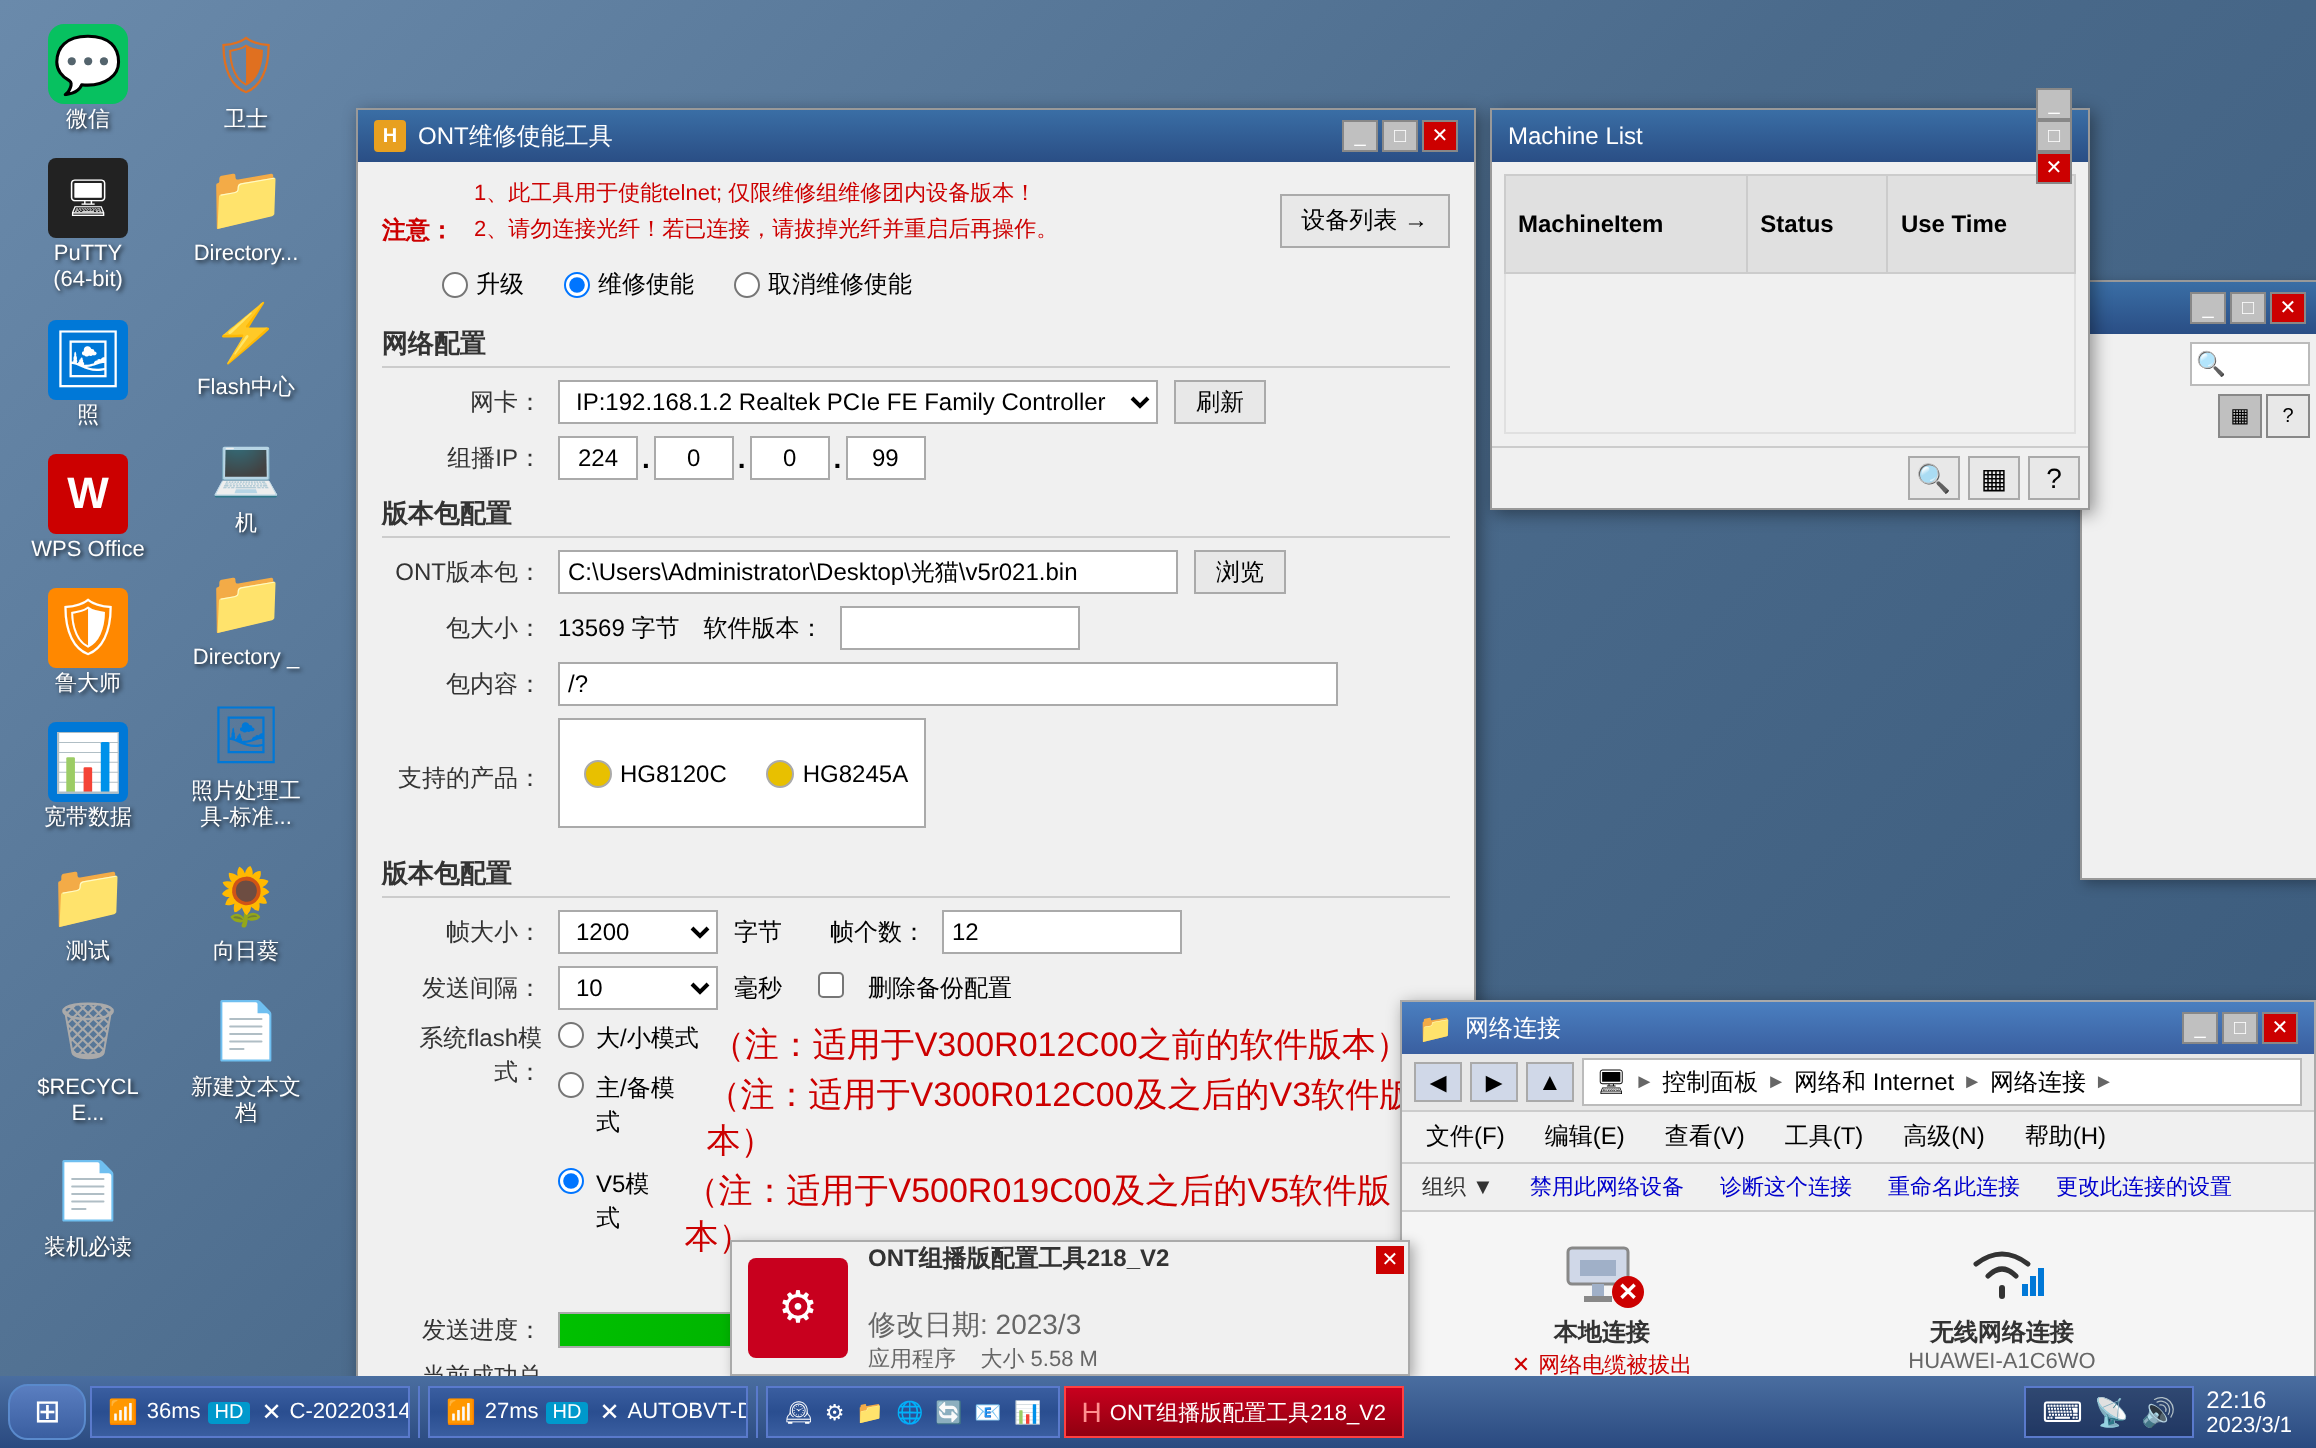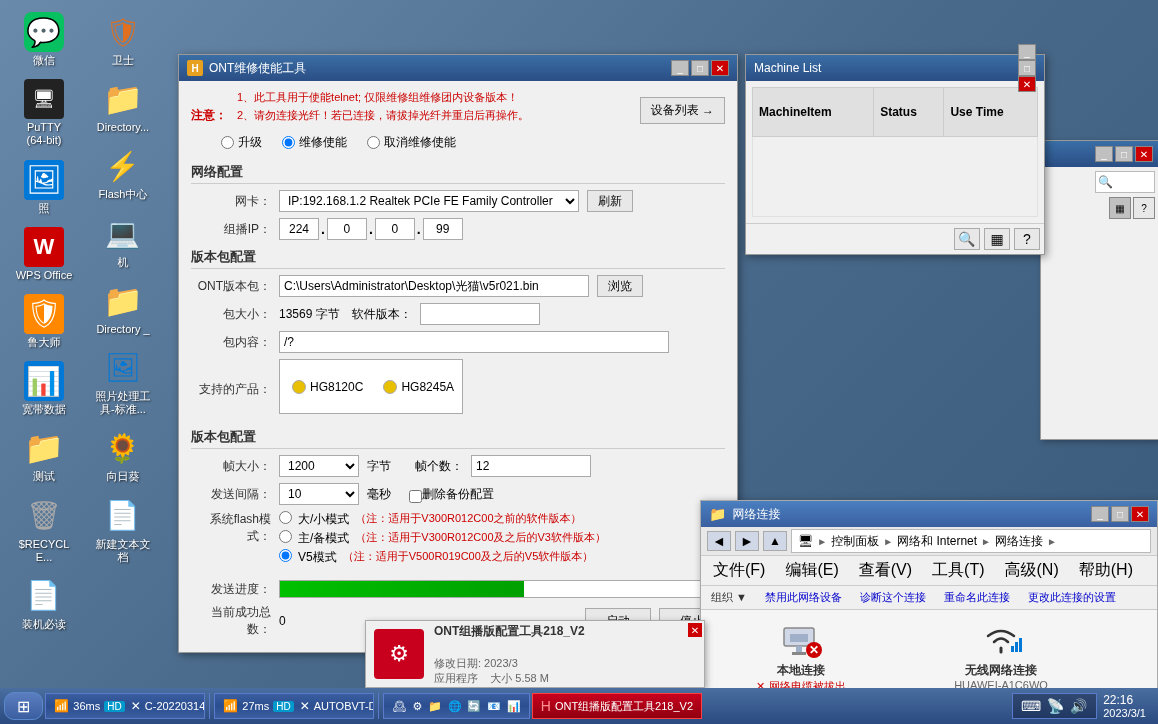--- a/index.html
+++ b/index.html
@@ -496,8 +496,8 @@
     }
     .checkbox-item {
       display: flex;
-      align-items: flex-end;
-      gap: 0;
+      align-items: flex-start;
+      gap: 12px;
       font-size: 12px;
     }
 

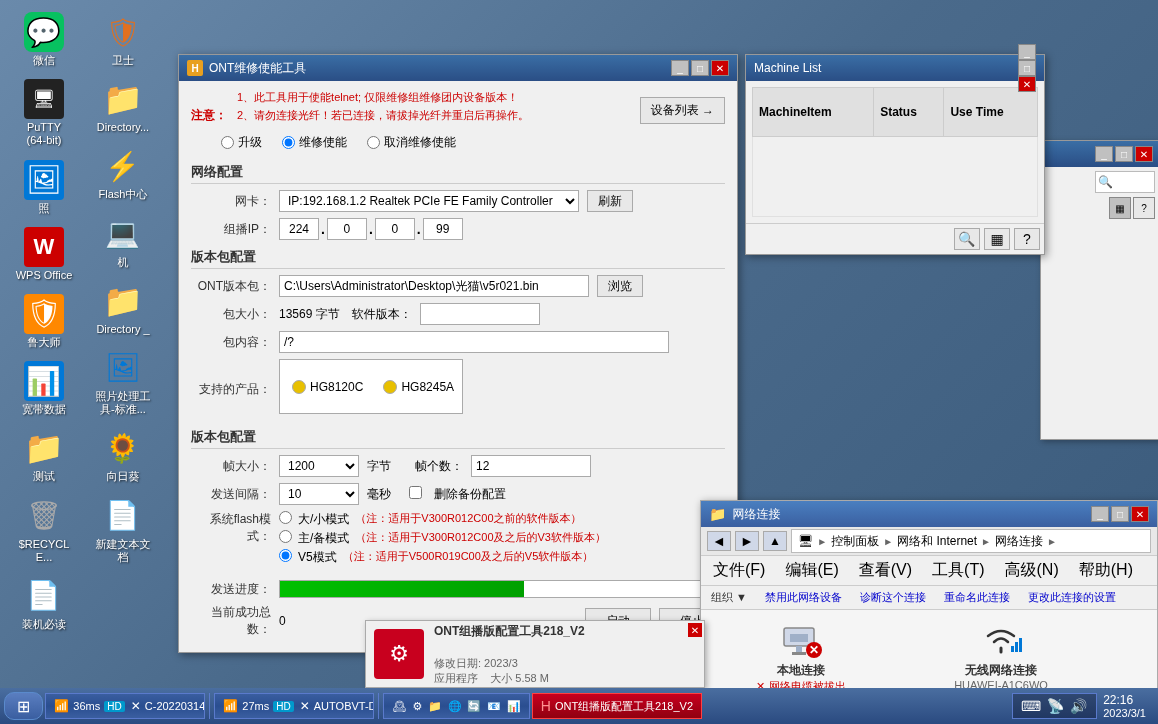--- a/index.html
+++ b/index.html
@@ -482,7 +482,7 @@
     
     .radio-section {
       margin-left: 88px;
-      margin-bottom: 6px;
+      margin-bottom: 18px;
     }
     .radio-block {
       display: flex;

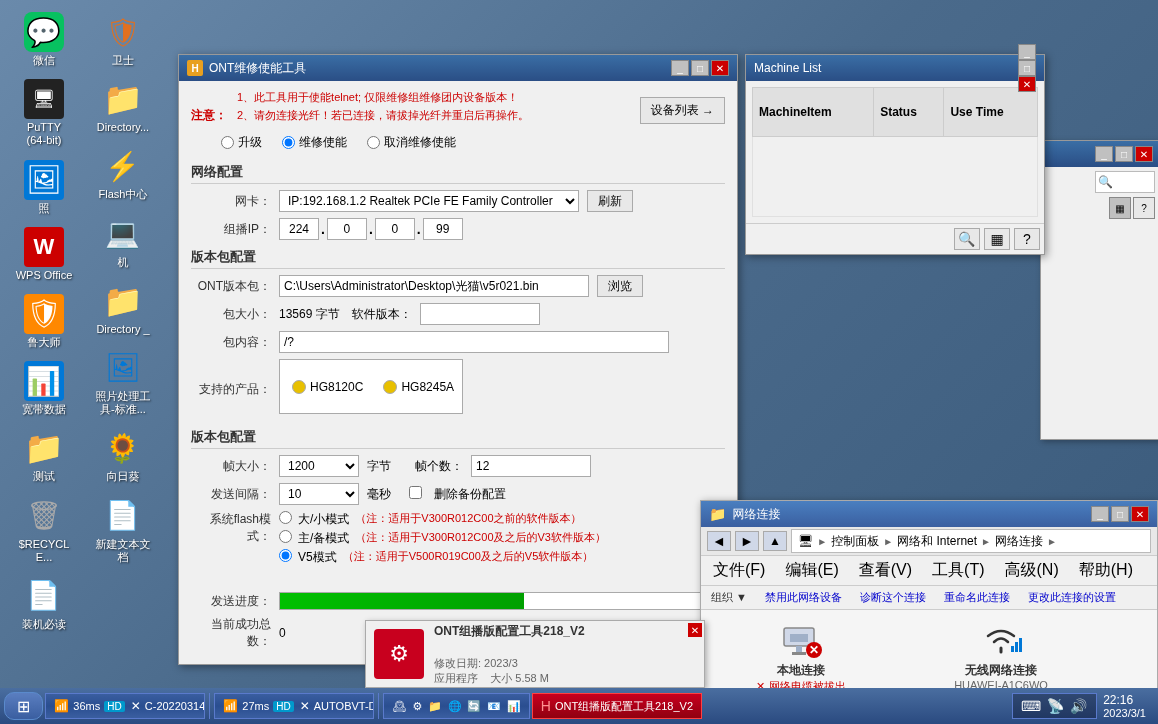--- a/index.html
+++ b/index.html
@@ -492,7 +492,7 @@
     }
     .radio-note {
       color: #cc0000;
-      font-size: 11px;
+      font-size: 17px;
     }
     .checkbox-item {
       display: flex;

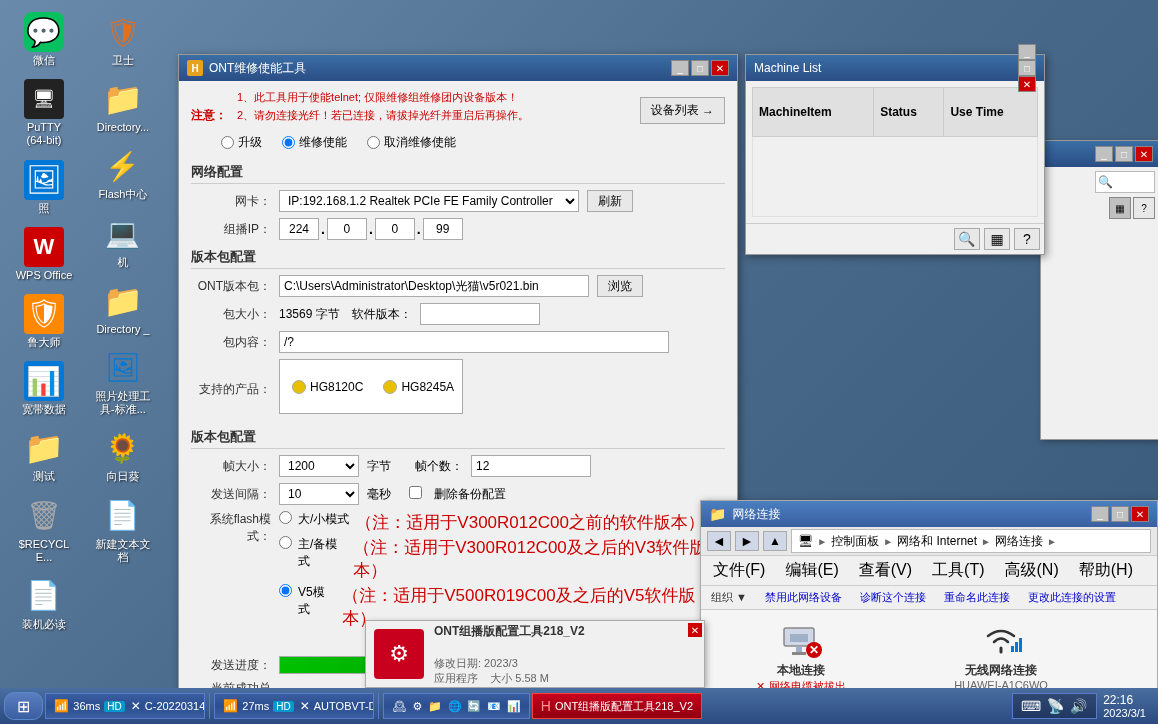--- a/index.html
+++ b/index.html
@@ -322,7 +322,7 @@
       display: flex;
       align-items: center;
       border-bottom: 1px solid #ccc;
-      font-size: 16px;
+      font-size: 12px;
       gap: 8px;
     }
     .net-toolbar-item {

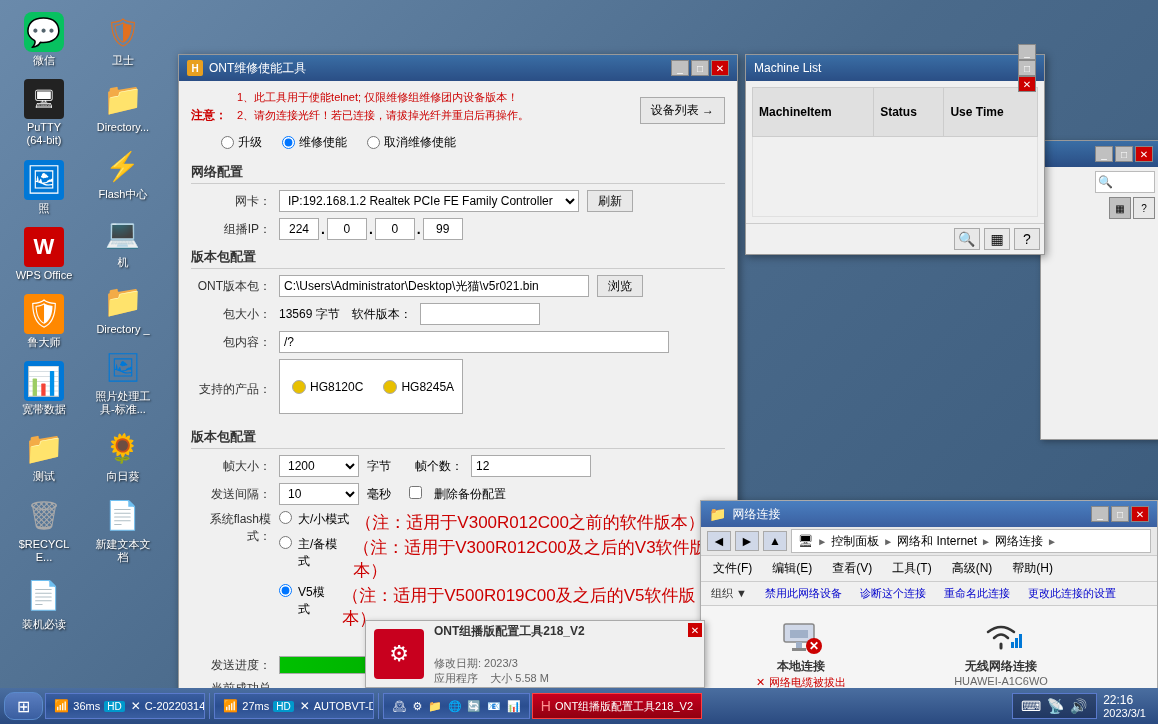--- a/index.html
+++ b/index.html
@@ -890,7 +890,7 @@
   <div style="width:50px;height:50px;background:#c8001e;border-radius:4px;display:flex;align-items:center;justify-content:center;color:white;font-size:22px;flex-shrink:0;">⚙</div>
   <div>
     <div style="font-size:12px;font-weight:bold;color:#333;">ONT组播版配置工具218_V2</div>
-    <div style="font-size:11px;color:#666;margin-top:16px;">修改日期: 2023/3</div>
+    <div style="font-size:14px;color:#666;margin-top:16px;">修改日期: 2023/3</div>
     <div style="font-size:11px;color:#666;">
       <span>应用程序</span>
       &nbsp;&nbsp;

